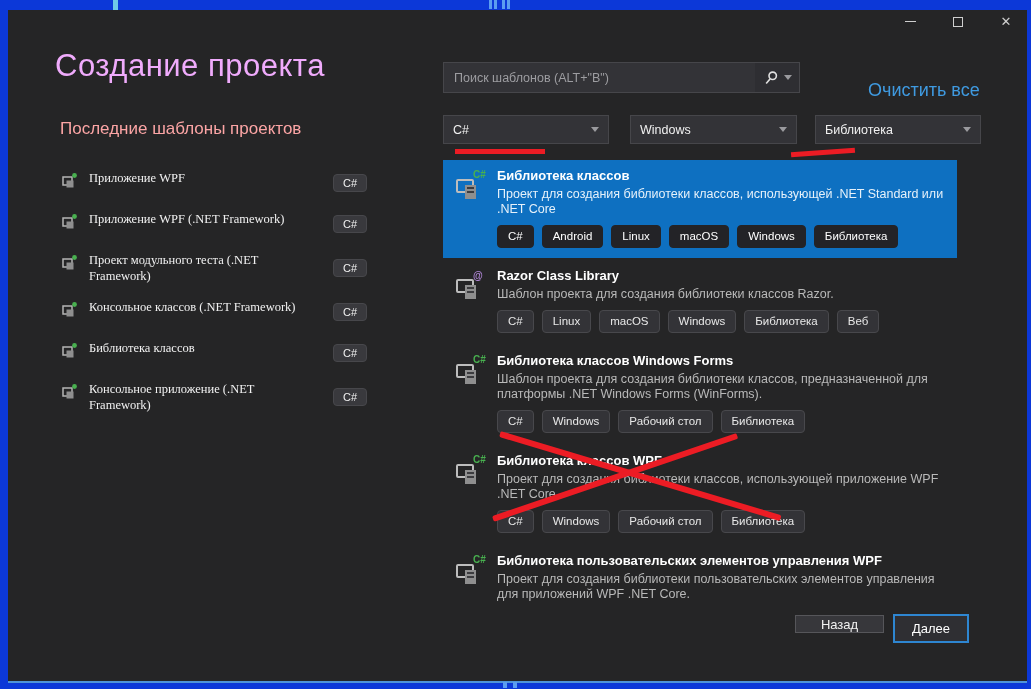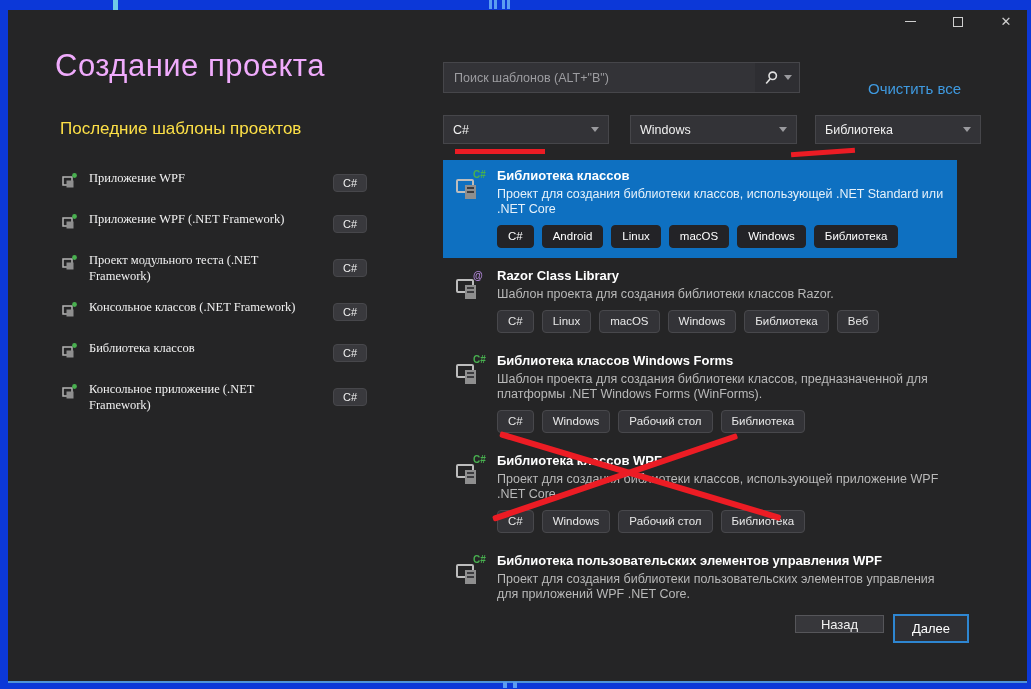--- a/index.html
+++ b/index.html
@@ -36,7 +36,7 @@
                   gap:5px; cursor:pointer; }
   .caret { width:0; height:0; border-left:4px solid transparent; border-right:4px solid transparent;
            border-top:5px solid #9a9a9e; }
-  .clear-all { position:absolute; left:868px; top:80px; color:#3f9ae0; font-size:15px; cursor:pointer; }
+  .clear-all { position:absolute; left:868px; top:80px; color:#3f9ae0; font-size:18px; cursor:pointer; }
 
   
   .dd { position:absolute; top:115px; height:29px; background:#333337; border:1px solid #46464a;

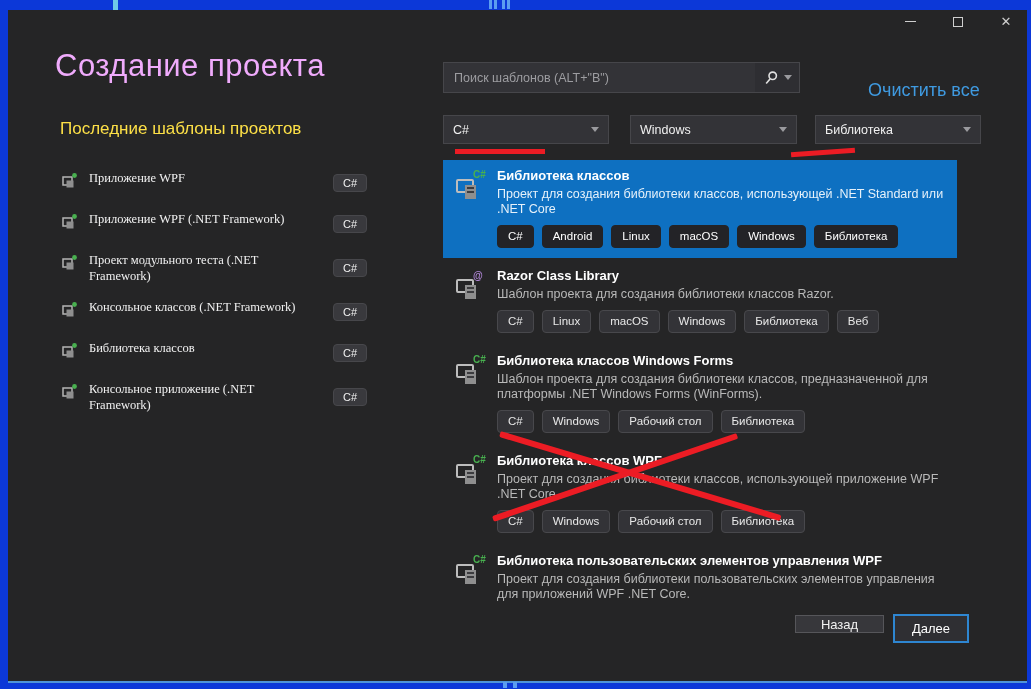--- a/index.html
+++ b/index.html
@@ -45,7 +45,7 @@
   .dd-language{left:443px; width:166px;} .dd-platform{left:630px; width:167px;} .dd-type{left:815px; width:166px;}
 
   
-  .recent-heading { position:absolute; left:60px; top:119px; font-size:17px; color:#fde047; font-weight:400; }
+  .recent-heading { position:absolute; left:60px; top:119px; font-size:17px; color:#fca5a5; font-weight:400; }
   .recent-list { position:absolute; left:55px; top:170px; width:312px; }
   .recent-item { display:flex; align-items:flex-start; margin-bottom:15px; min-height:26px; cursor:pointer; }
   .recent-icon { width:18px; height:18px; margin:1px 10px 0 6px; flex:none; }

